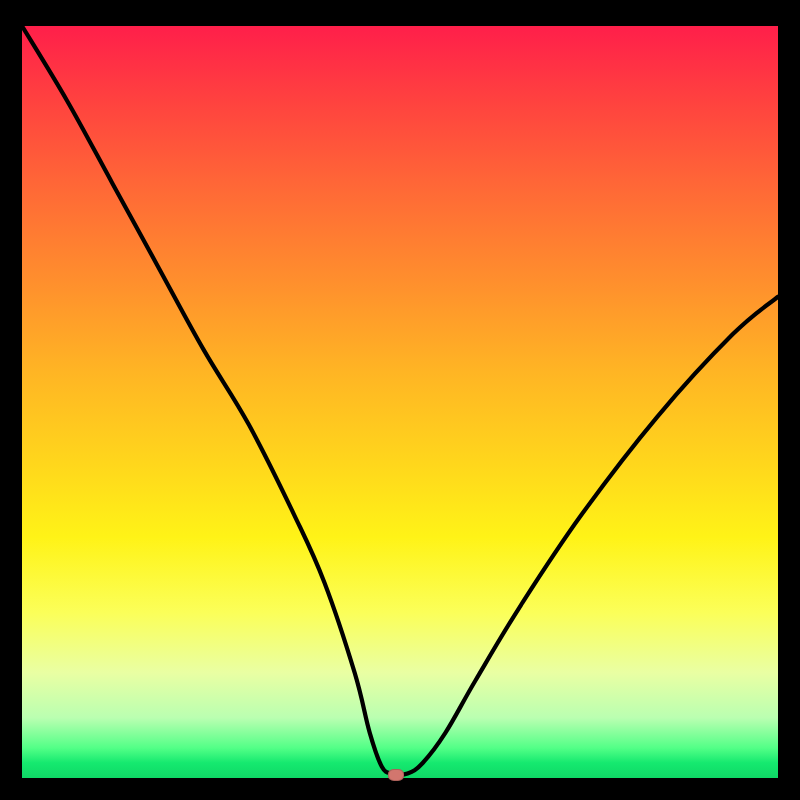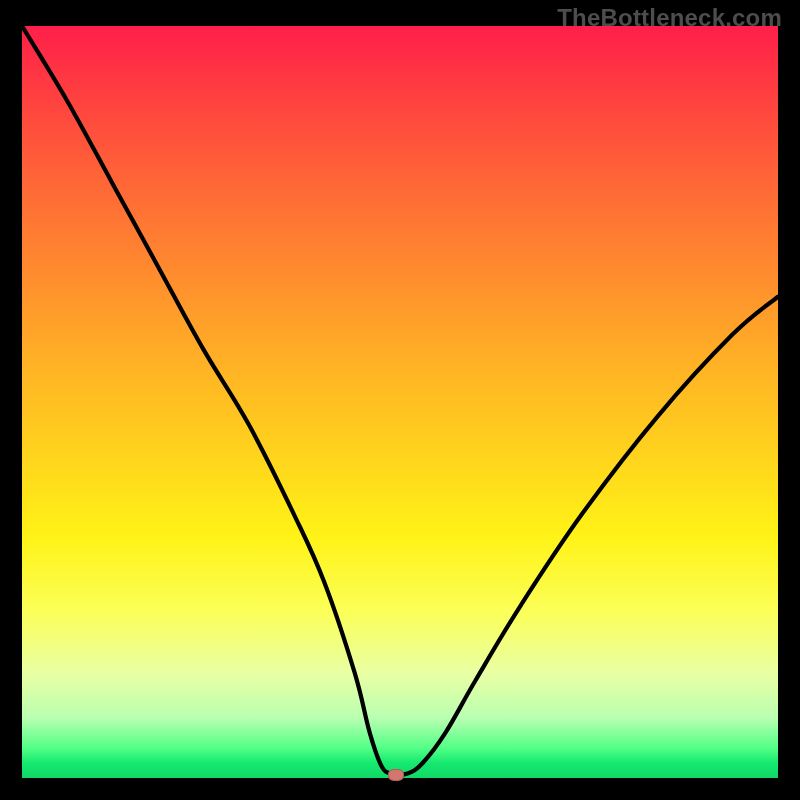--- a/index.html
+++ b/index.html
@@ -72,7 +72,6 @@
 <body>
 
 <div class="frame">
-  <div class="watermark">TheBottleneck.com</div>
 
   <div class="plot-area">
     <svg class="curve" viewBox="0 0 756 752" preserveAspectRatio="none">

